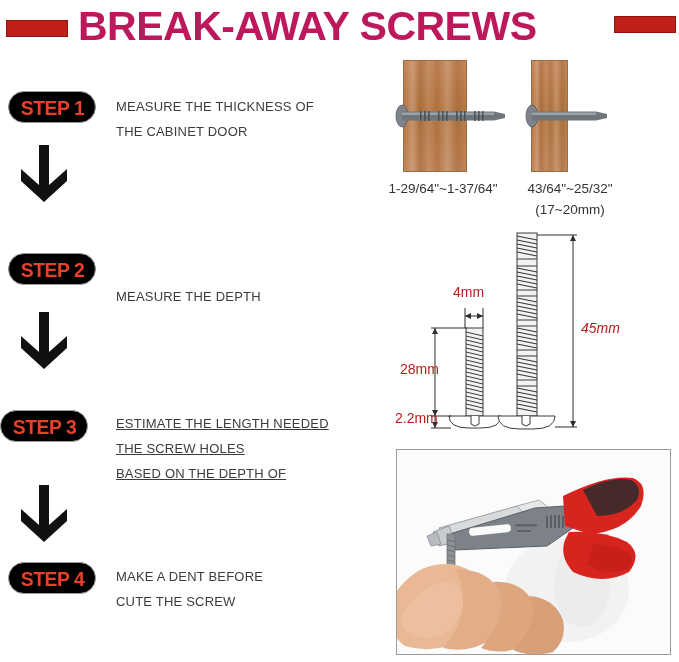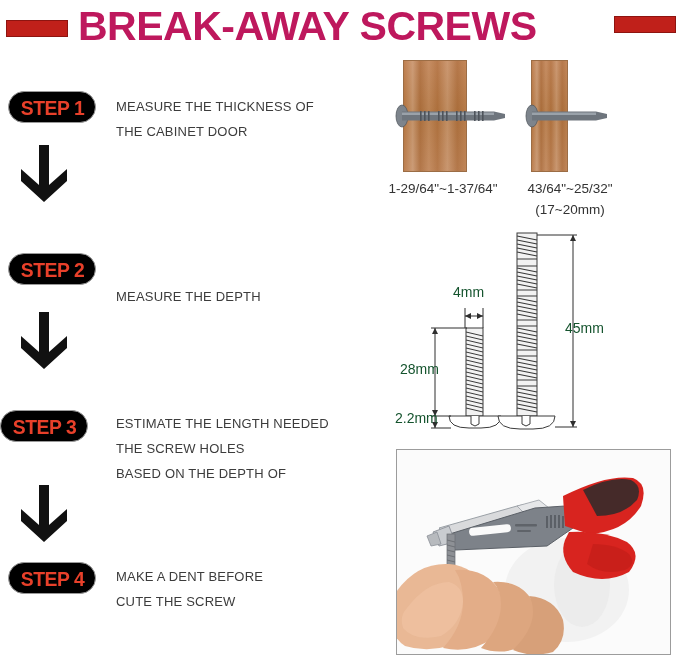--- a/index.html
+++ b/index.html
@@ -125,7 +125,7 @@
   .dim-label {
     position: absolute;
     font-size: 14px;
-    color: #14532d;
+    color: #b91c1c;
     white-space: nowrap;
   }
 </style>

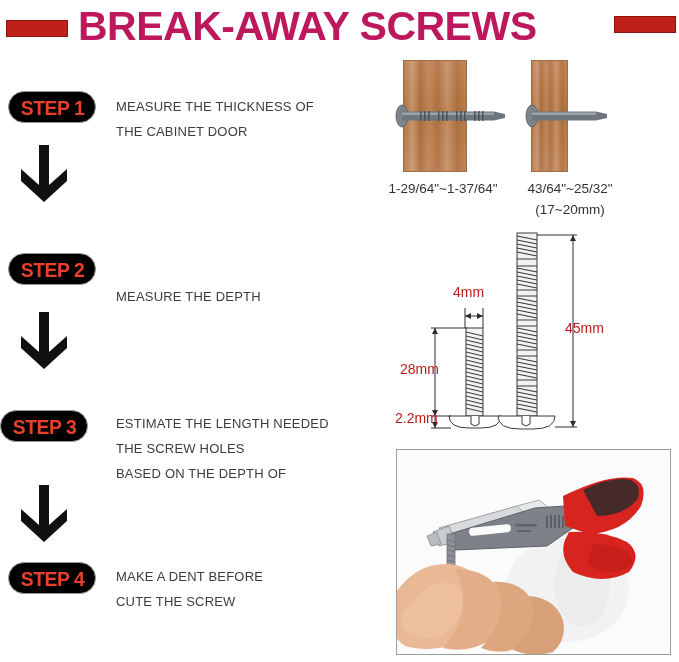--- a/index.html
+++ b/index.html
@@ -329,7 +329,7 @@
   <div class="dim-label" style="left:48px; top:56px;">4mm</div>
   <div class="dim-label" style="left:-5px; top:133px;">28mm</div>
   <div class="dim-label" style="left:-10px; top:182px;">2.2mm</div>
-  <div class="dim-label" style="left:160px; top:92px;">45mm</div>
+  <div class="dim-label" style="left:176px; top:92px;font-style:italic;">45mm</div>
 </div>
 
 <div class="step-badge" style="left:0; top:410px;">

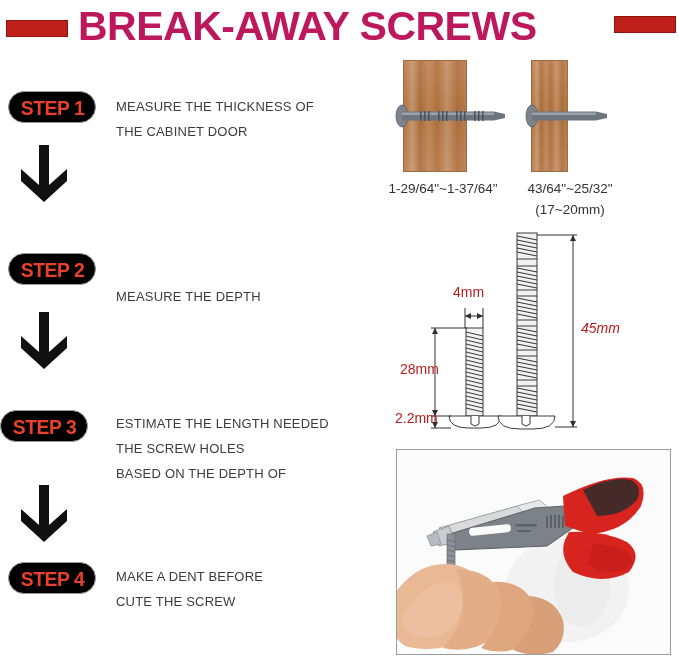--- a/index.html
+++ b/index.html
@@ -335,7 +335,7 @@
 <div class="step-badge" style="left:0; top:410px;">
   <span class="lbl">STEP 3</span>
 </div>
-<div class="step-text" style="left:116px; top:411px;">
+<div class="step-text" style="left:116px; top:411px;text-decoration:underline;">
   <div>ESTIMATE THE LENGTH NEEDED</div>
   <div>THE SCREW HOLES</div>
   <div>BASED ON THE DEPTH OF</div>

